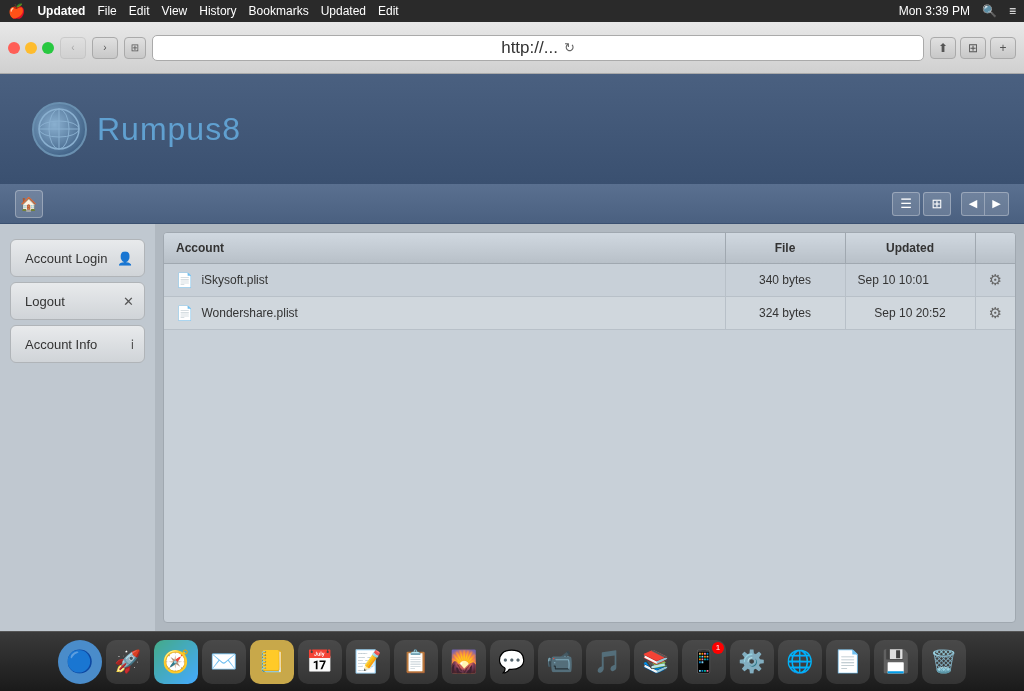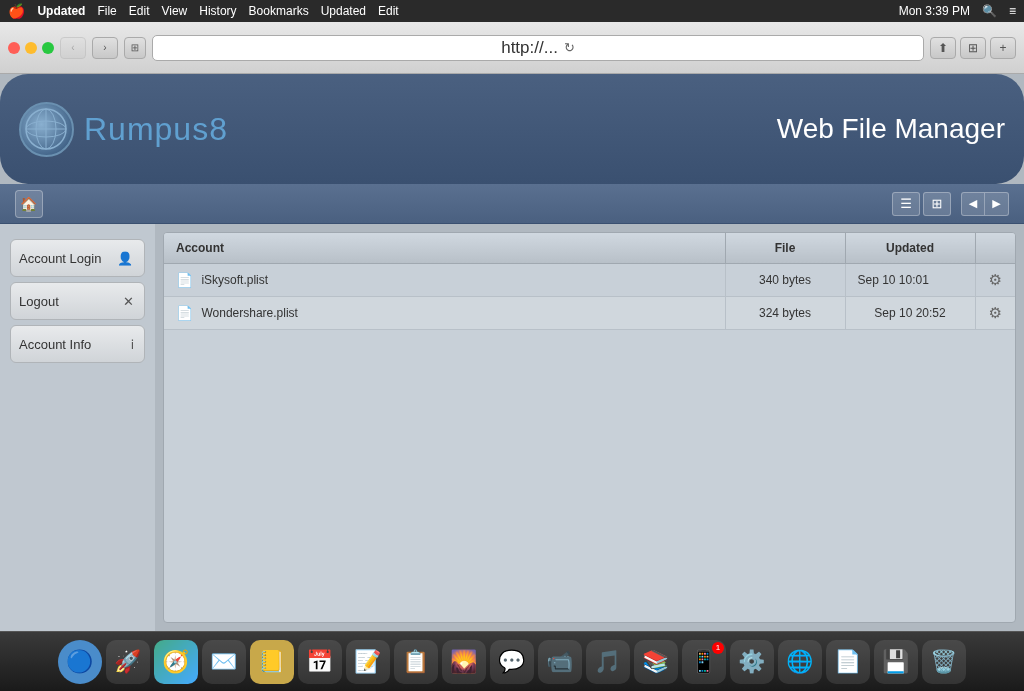--- a/index.html
+++ b/index.html
@@ -71,9 +71,8 @@
       height: 110px;
       display: flex;
       align-items: center;
-      padding: 0 19px;
+      padding: 0 32px;
       justify-content: space-between;
-      border-radius: 28px;
     }
     .logo-area { display: flex; align-items: center; gap: 10px; }
     .logo-globe {

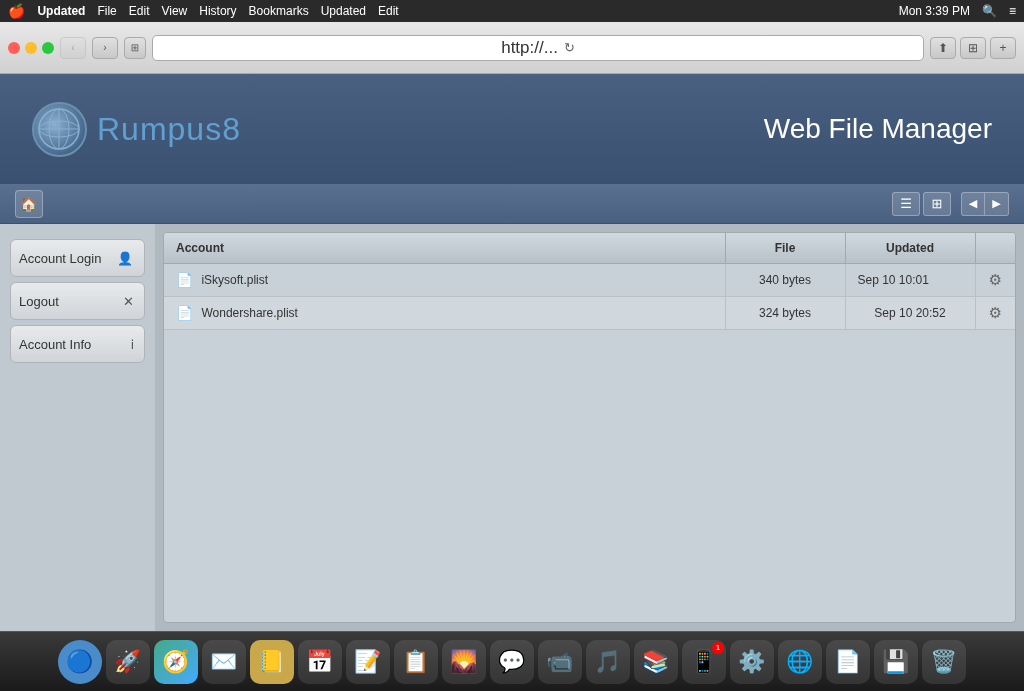--- a/index.html
+++ b/index.html
@@ -274,7 +274,6 @@
         <span>Rumpus</span><span style="color:#60a0d0;">8</span>
       </div>
     </div>
-    <div class="web-title">Web File Manager</div>
   </div>
 
   <div class="web-navbar">

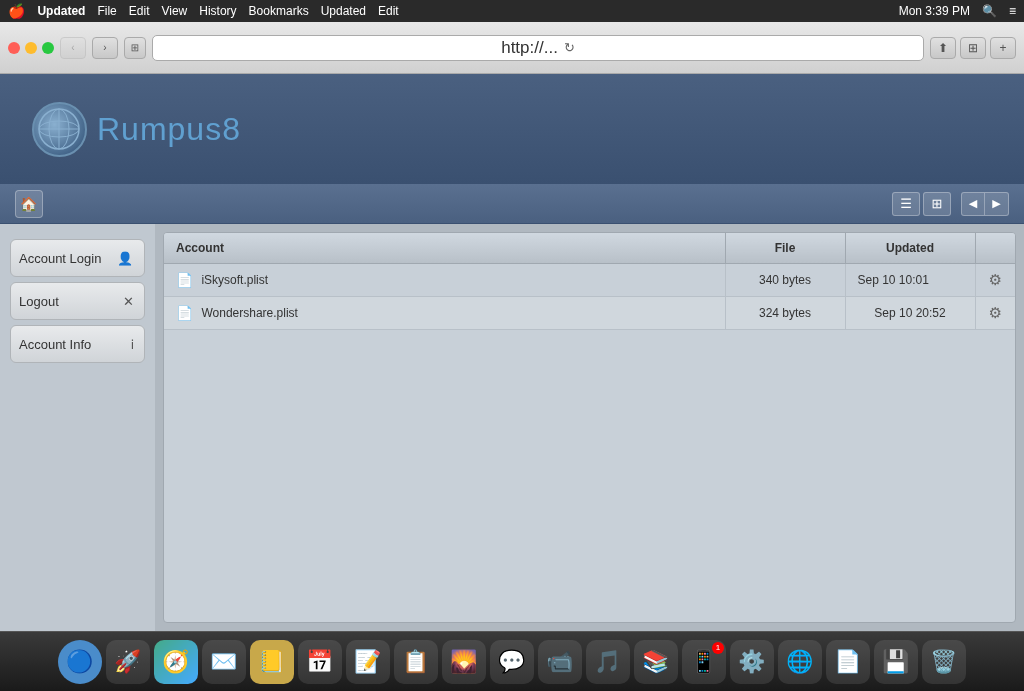--- a/index.html
+++ b/index.html
@@ -145,7 +145,7 @@
       display: flex;
       align-items: center;
       justify-content: space-between;
-      padding: 0 10px 0 8px;
+      padding: 0 10px 0 14px;
       cursor: pointer;
       font-size: 13px;
       color: #333;

